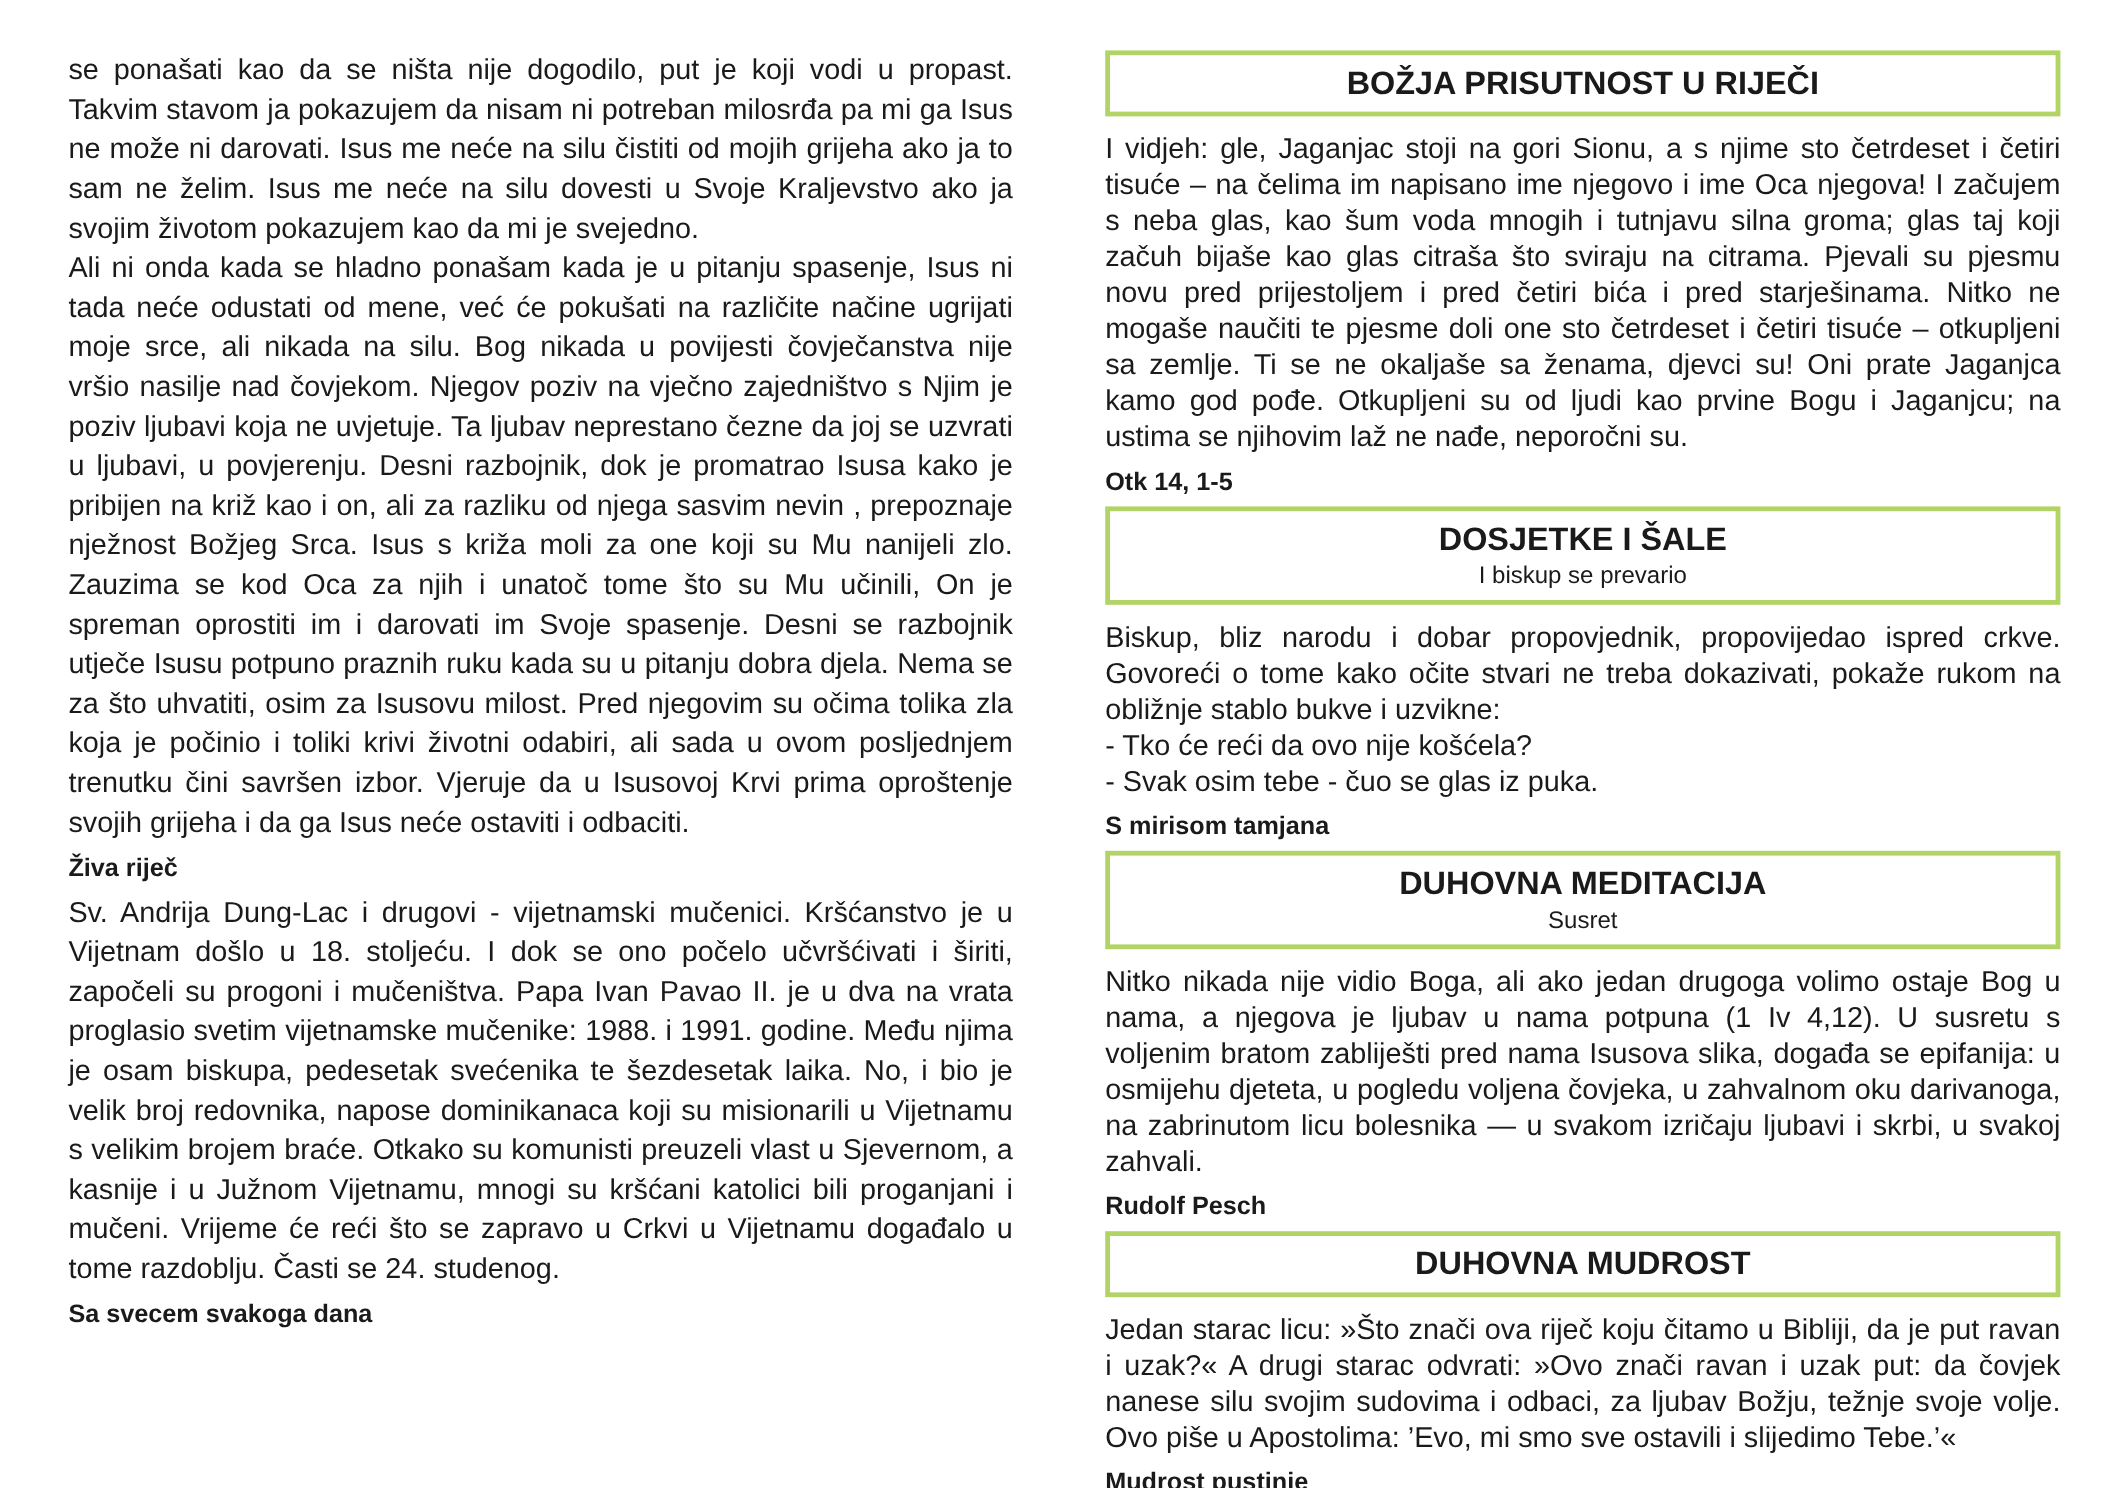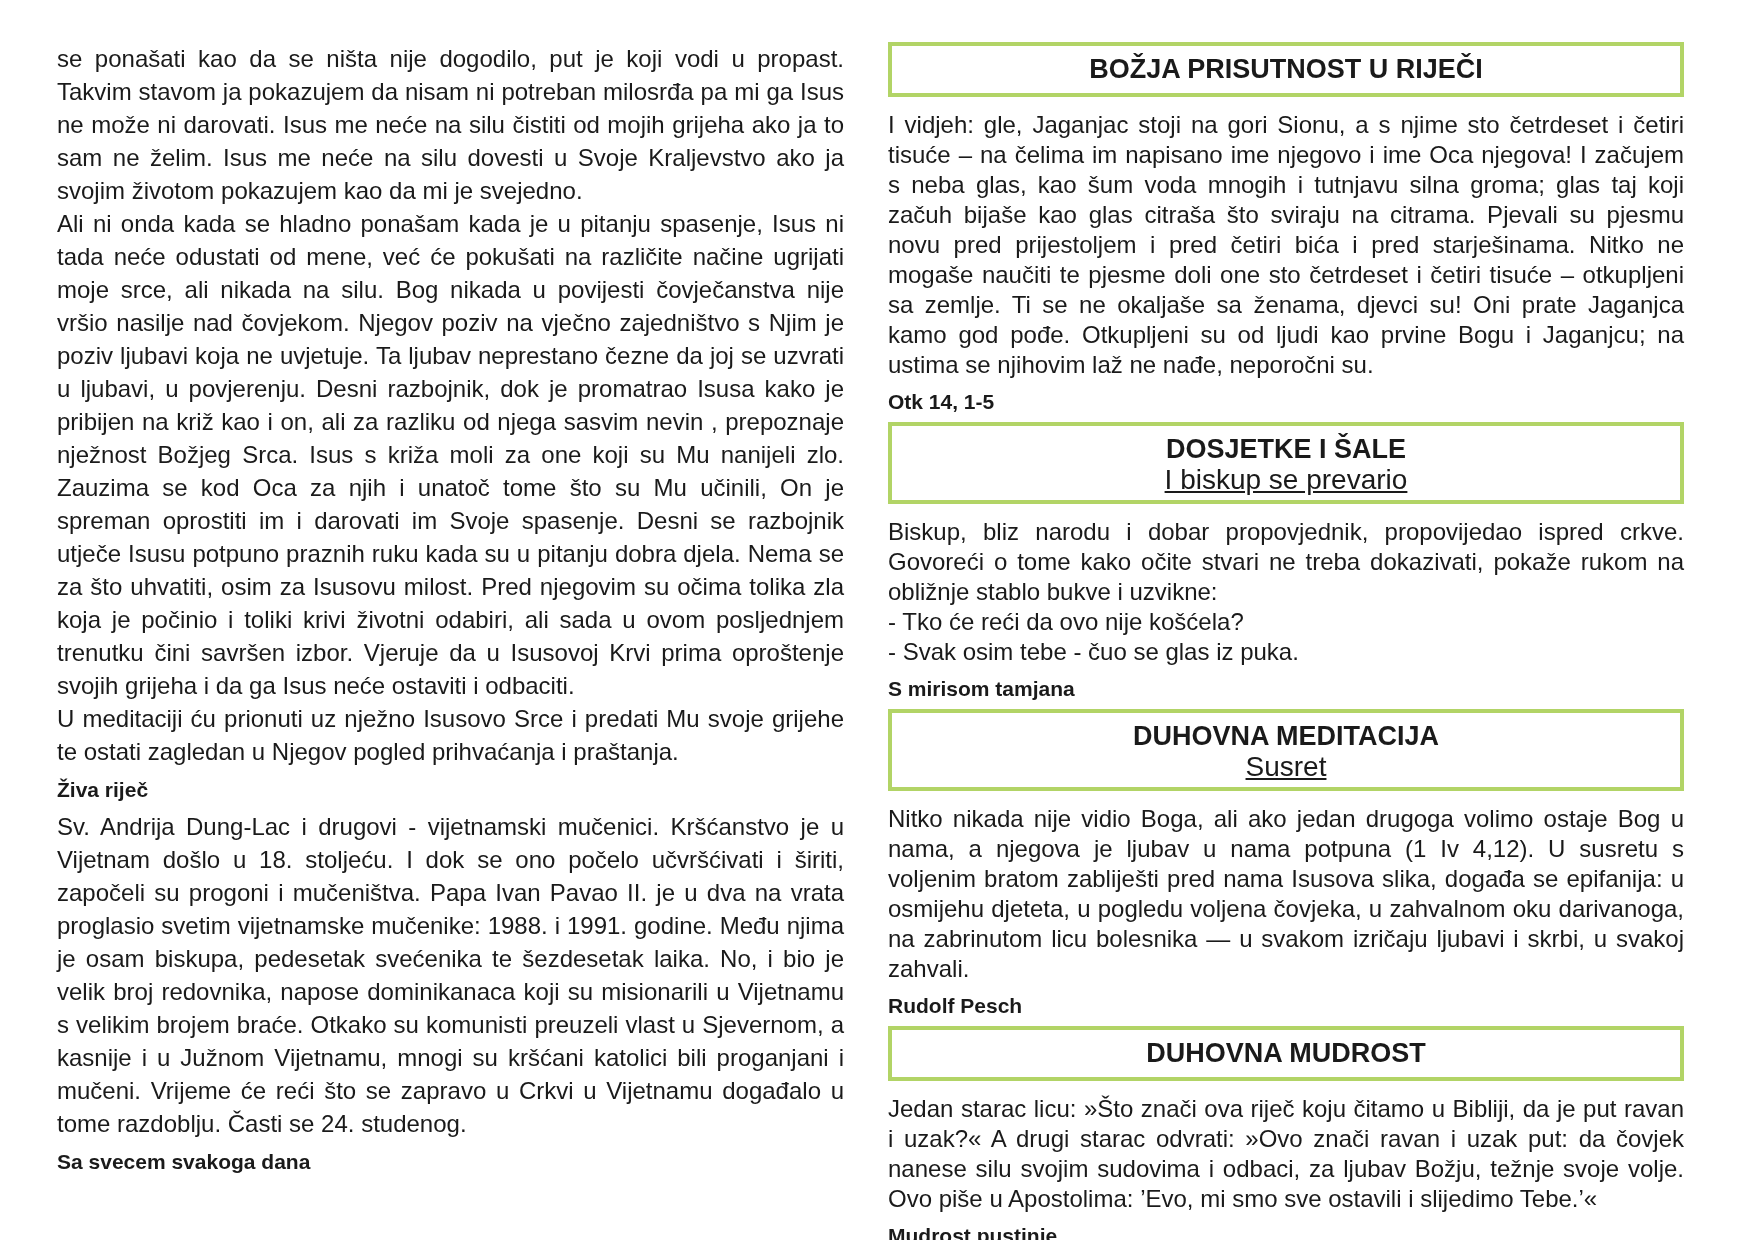--- a/index.html
+++ b/index.html
@@ -18,7 +18,7 @@
     height: 1240px;
     padding: 42px 36px 0 57px;
     display: flex;
-    gap: 44px;
+    gap: 77px;
   }
   .col { box-sizing: border-box; }
   .col-left  { width: 787px; flex: 0 0 787px; }

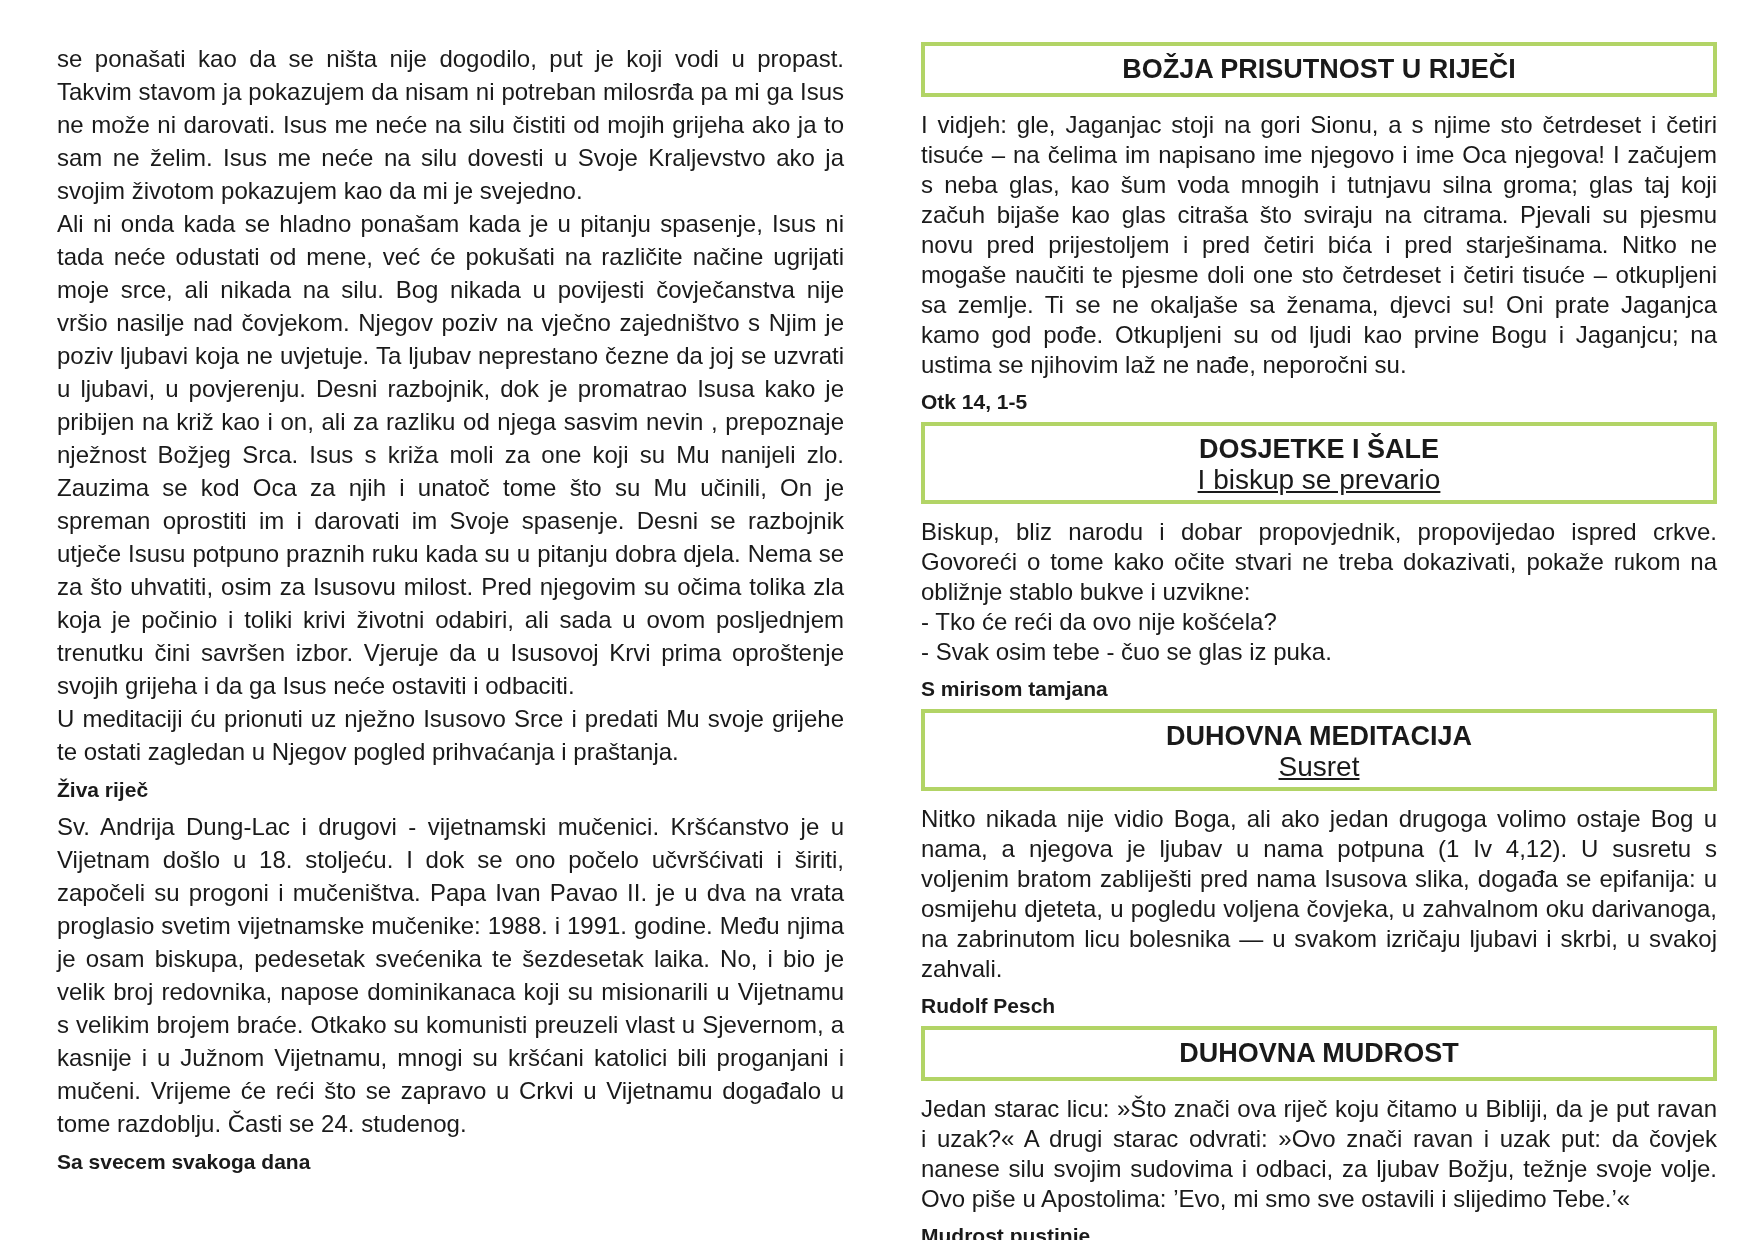--- a/index.html
+++ b/index.html
@@ -55,10 +55,9 @@
     margin: 0;
   }
   .subtitle {
-    font-size: 28px;
+    font-size: 20px;
     line-height: 24px;
     margin-top: 3px;
-    text-decoration: underline;
   }
   .subtitle:empty { display: none; }
 </style>

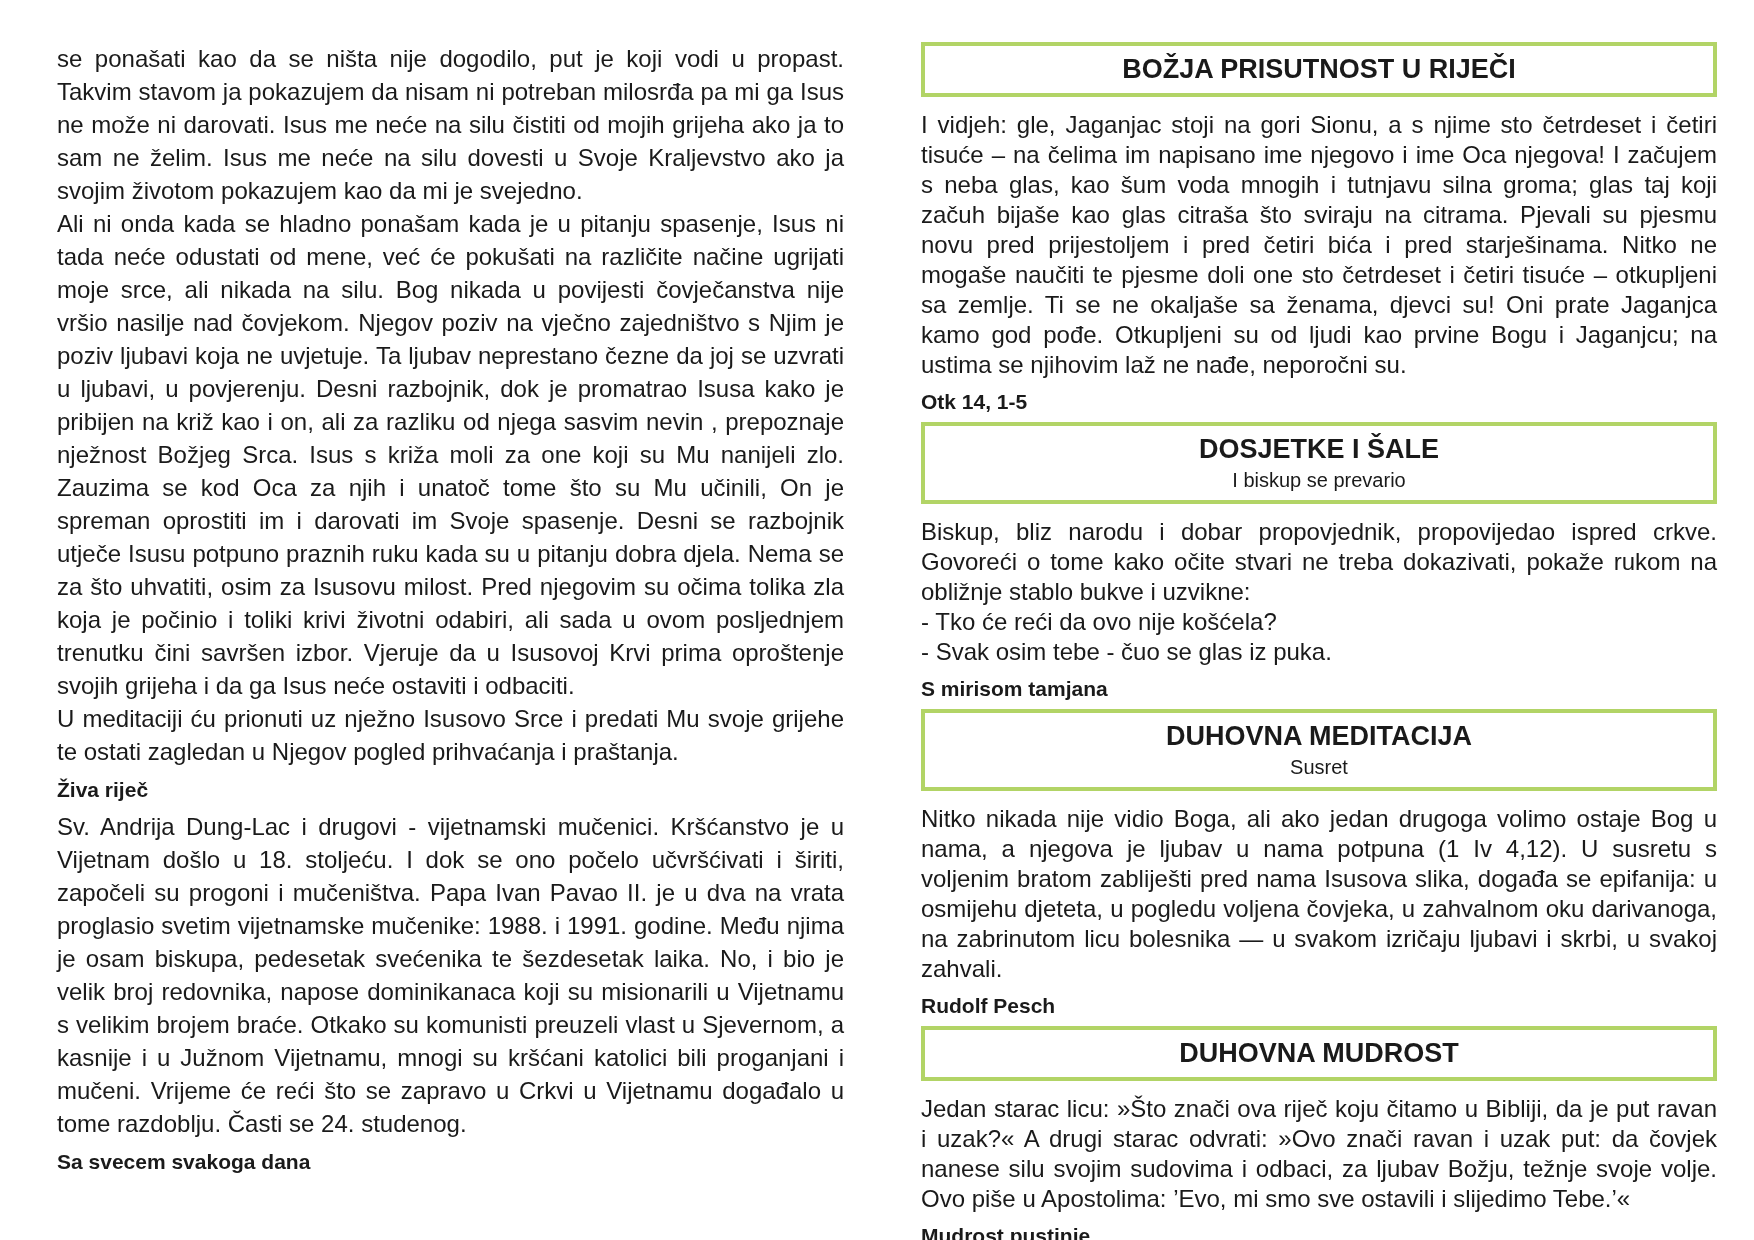--- a/index.html
+++ b/index.html
@@ -69,7 +69,6 @@
   <div class="col col-left">
     <p class="body-text">se ponašati kao da se ništa nije dogodilo, put je koji vodi u propast. Takvim stavom ja pokazujem da nisam ni potreban milosrđa pa mi ga Isus ne može ni darovati. Isus me neće na silu čistiti od mojih grijeha ako ja to sam ne želim. Isus me neće na silu dovesti u Svoje Kraljevstvo ako ja svojim životom pokazujem kao da mi je svejedno.</p>
     <p class="body-text">Ali ni onda kada se hladno ponašam kada je u pitanju spasenje, Isus ni tada neće odustati od mene, već će pokušati na različite načine ugrijati moje srce, ali nikada na silu. Bog nikada u povijesti čovječanstva nije vršio nasilje nad čovjekom. Njegov poziv na vječno zajedništvo s Njim je poziv ljubavi koja ne uvjetuje. Ta ljubav neprestano čezne da joj se uzvrati u ljubavi, u povjerenju. Desni razbojnik, dok je promatrao Isusa kako je pribijen na križ kao i on, ali za razliku od njega sasvim nevin , prepoznaje nježnost Božjeg Srca. Isus s križa moli za one koji su Mu nanijeli zlo. Zauzima se kod Oca za njih i unatoč tome što su Mu učinili, On je spreman oprostiti im i darovati im Svoje spasenje. Desni se razbojnik utječe Isusu potpuno praznih ruku kada su u pitanju dobra djela. Nema se za što uhvatiti, osim za Isusovu milost. Pred njegovim su očima tolika zla koja je počinio i toliki krivi životni odabiri, ali sada u ovom posljednjem trenutku čini savršen izbor. Vjeruje da u Isusovoj Krvi prima oproštenje svojih grijeha i da ga Isus neće ostaviti i odbaciti.</p>
-    <p class="body-text">U meditaciji ću prionuti uz nježno Isusovo Srce i predati Mu svoje grijehe te ostati zagledan u Njegov pogled prihvaćanja i praštanja.</p>
     <div class="signature">Živa riječ</div>
 
     <p class="body-text">Sv. Andrija Dung-Lac i drugovi - vijetnamski mučenici. Kršćanstvo je u Vijetnam došlo u 18. stoljeću. I dok se ono počelo učvršćivati i širiti, započeli su progoni i mučeništva. Papa Ivan Pavao II. je u dva na vrata proglasio svetim vijetnamske mučenike: 1988. i 1991. godine. Među njima je osam biskupa, pedesetak svećenika te šezdesetak laika. No, i bio je velik broj redovnika, napose dominikanaca koji su misionarili u Vijetnamu s velikim brojem braće. Otkako su komunisti preuzeli vlast u Sjevernom, a kasnije i u Južnom Vijetnamu, mnogi su kršćani katolici bili proganjani i mučeni. Vrijeme će reći što se zapravo u Crkvi u Vijetnamu događalo u tome razdoblju. Časti se 24. studenog.</p>

